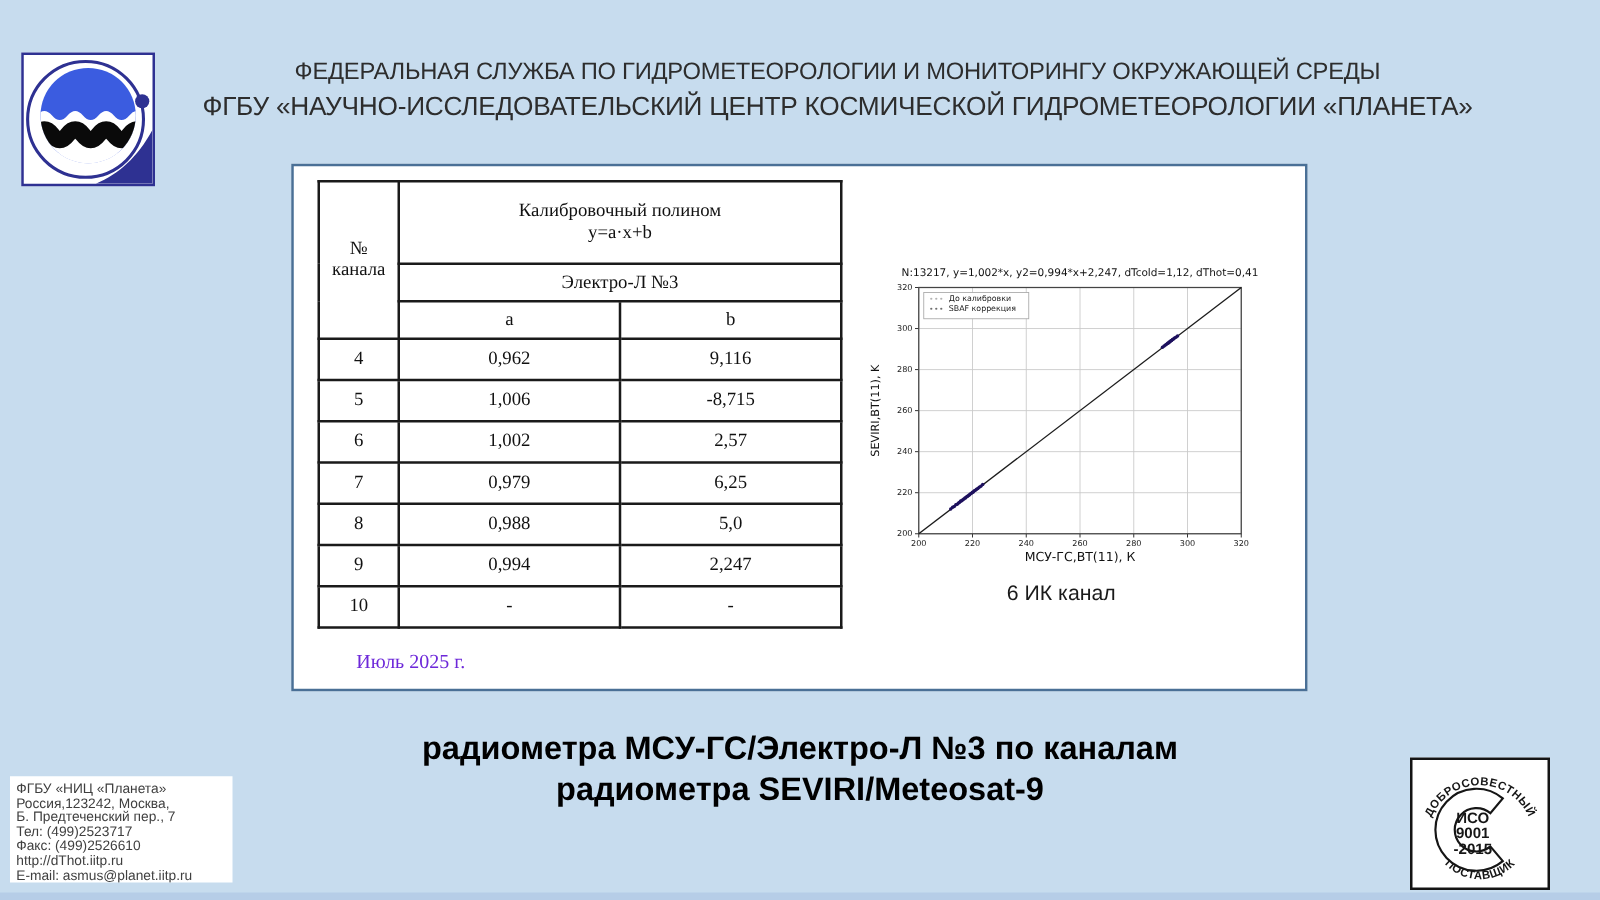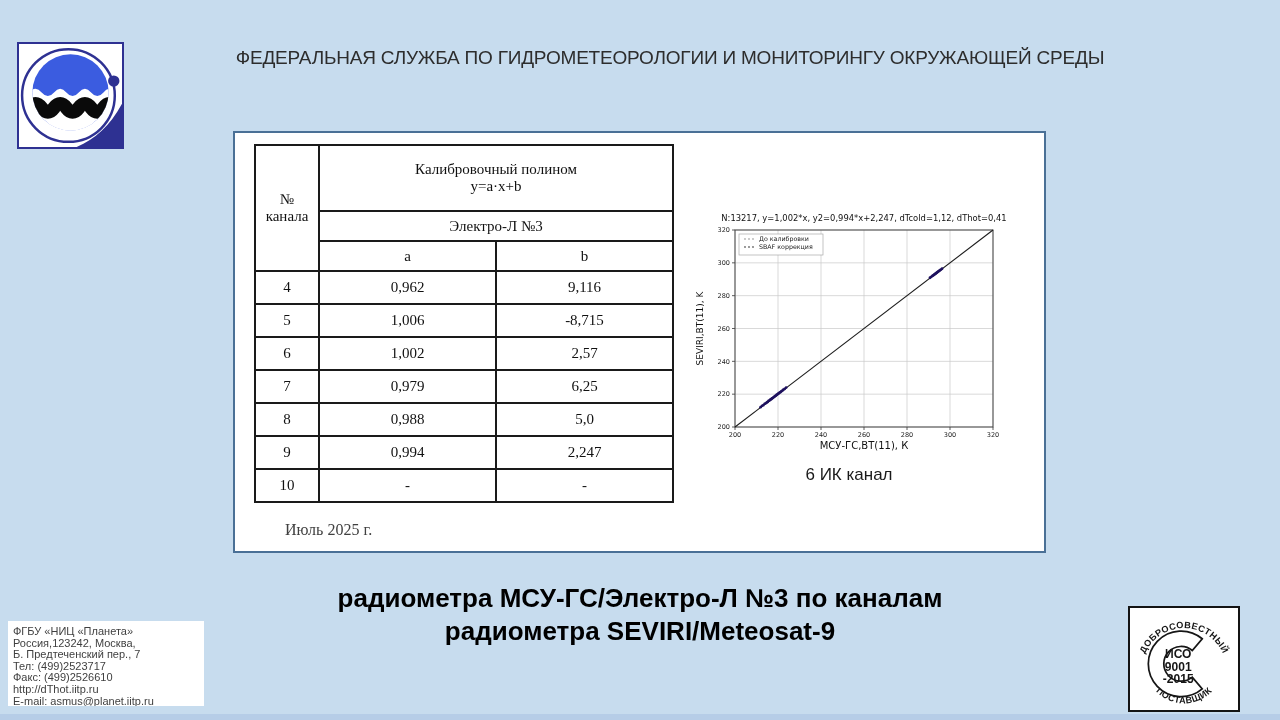--- a/index.html
+++ b/index.html
@@ -90,6 +90,7 @@
 
   <div class="header-text">
     <div class="header-line1">ФЕДЕРАЛЬНАЯ СЛУЖБА ПО ГИДРОМЕТЕОРОЛОГИИ И МОНИТОРИНГУ ОКРУЖАЮЩЕЙ СРЕДЫ</div>
+    <div class="header-line2">ФГБУ «НАУЧНО-ИССЛЕДОВАТЕЛЬСКИЙ ЦЕНТР КОСМИЧЕСКОЙ ГИДРОМЕТЕОРОЛОГИИ «ПЛАНЕТА»</div>
   </div>
 
   <div class="panel">

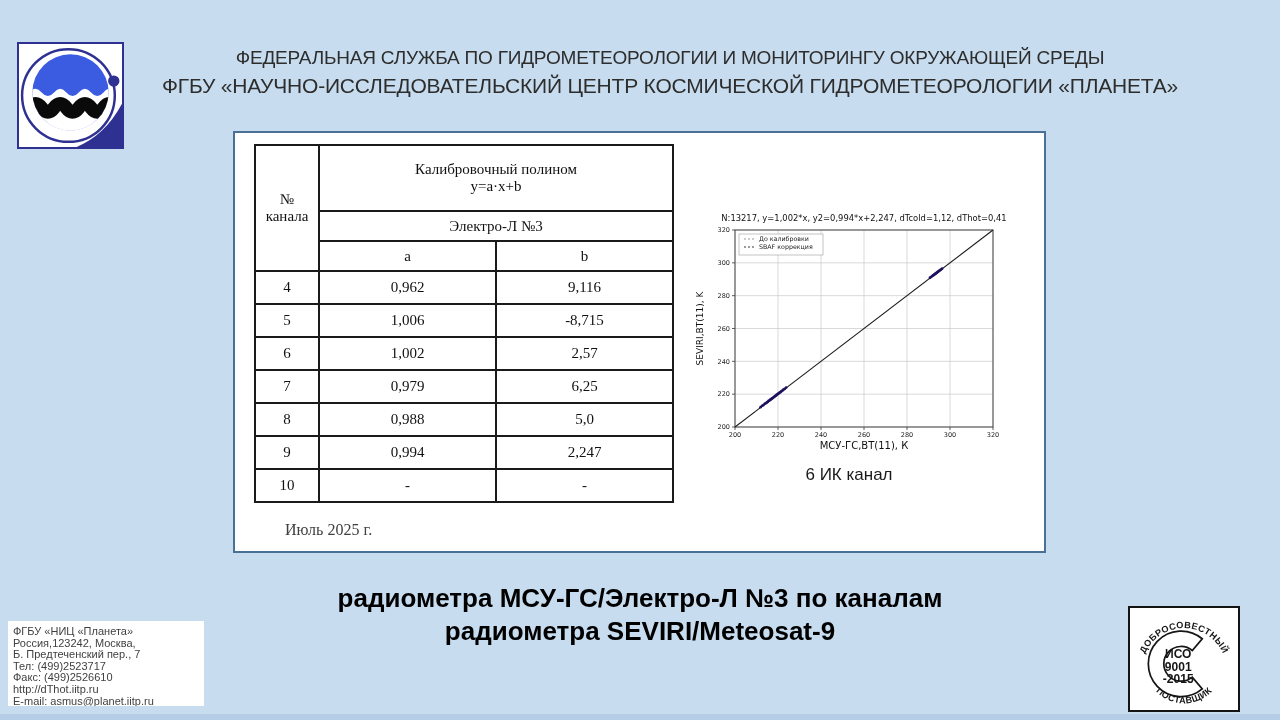--- a/index.html
+++ b/index.html
@@ -36,7 +36,7 @@
   .row-data { height:33px; }
 
   .date-note { position:absolute; left:50px; top:388px; font-family:"Liberation Serif", serif;
-               font-size:16px; color:#404040; }
+               font-size:16px; color:#6d28d9; }
 
   
   .chart-wrap { position:absolute; left:455px; top:72px; width:318px; height:250px; }

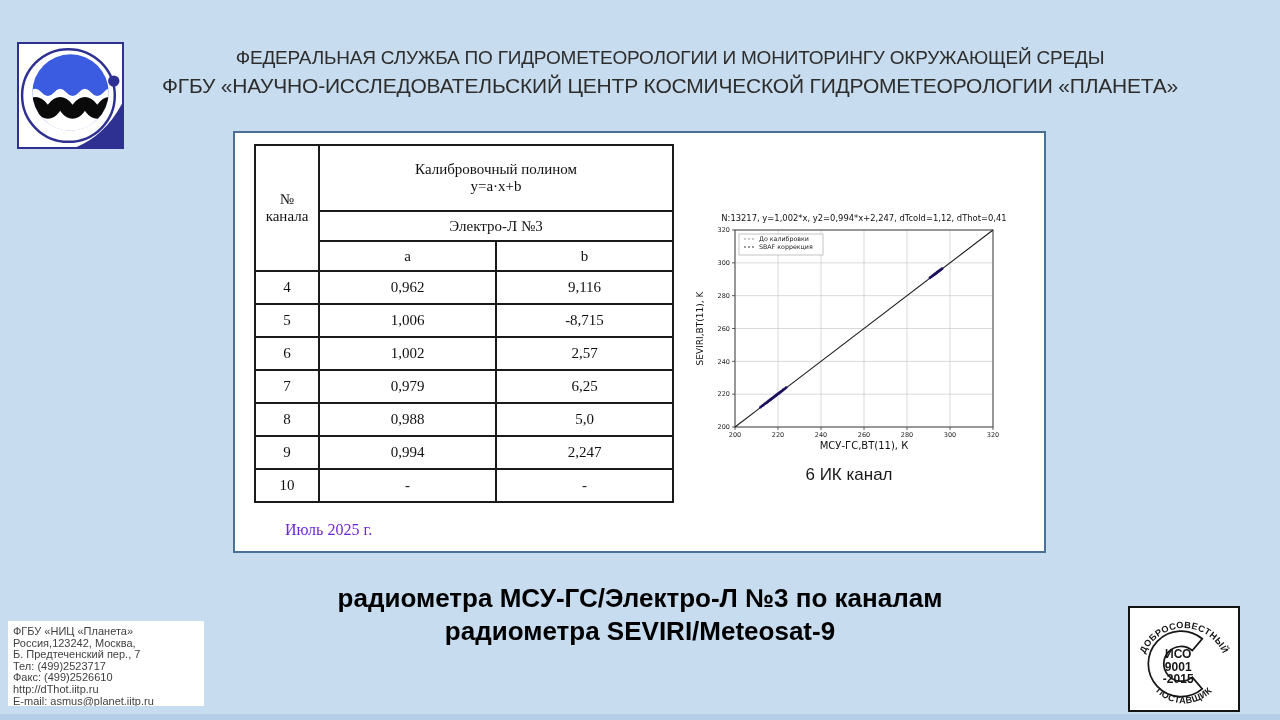--- a/index.html
+++ b/index.html
@@ -49,7 +49,7 @@
                 font-weight:bold; font-size:26px; line-height:33px; color:#000; }
 
   
-  .contact-card { position:absolute; left:8px; top:621px; width:196px; height:85px;
+  .contact-card { position:absolute; left:8px; top:621px; width:178px; height:85px;
                   background:#ffffff; padding:5px 0 16px 5px; font-size:11px; line-height:11.6px;
                   color:#3f3f3f; white-space:nowrap; overflow:hidden; }
 

